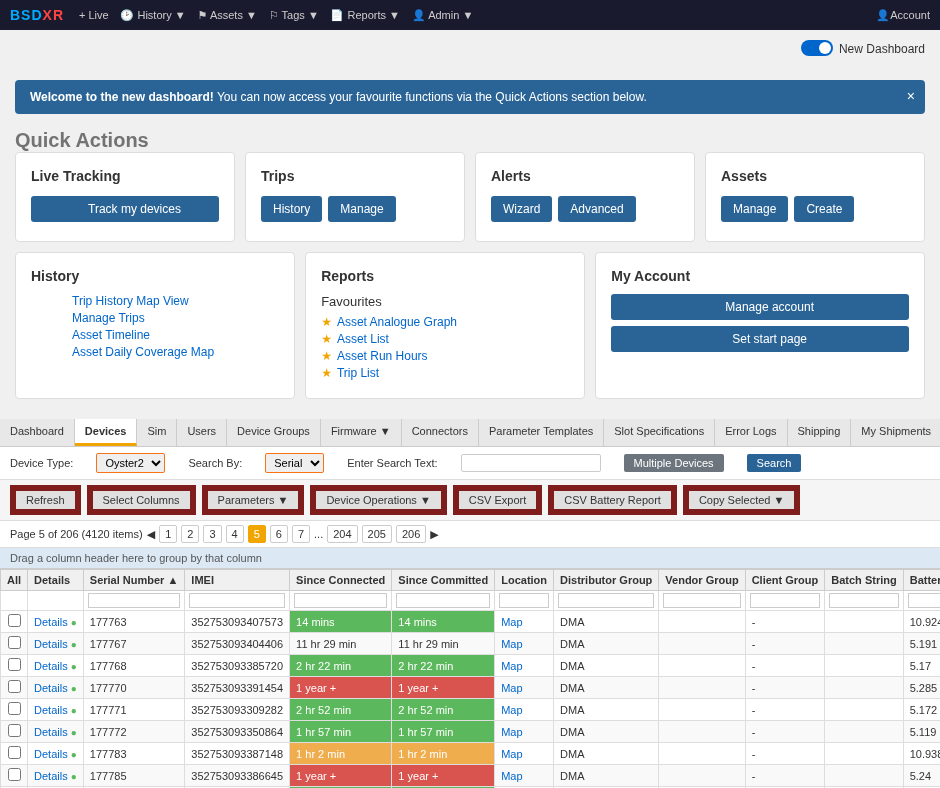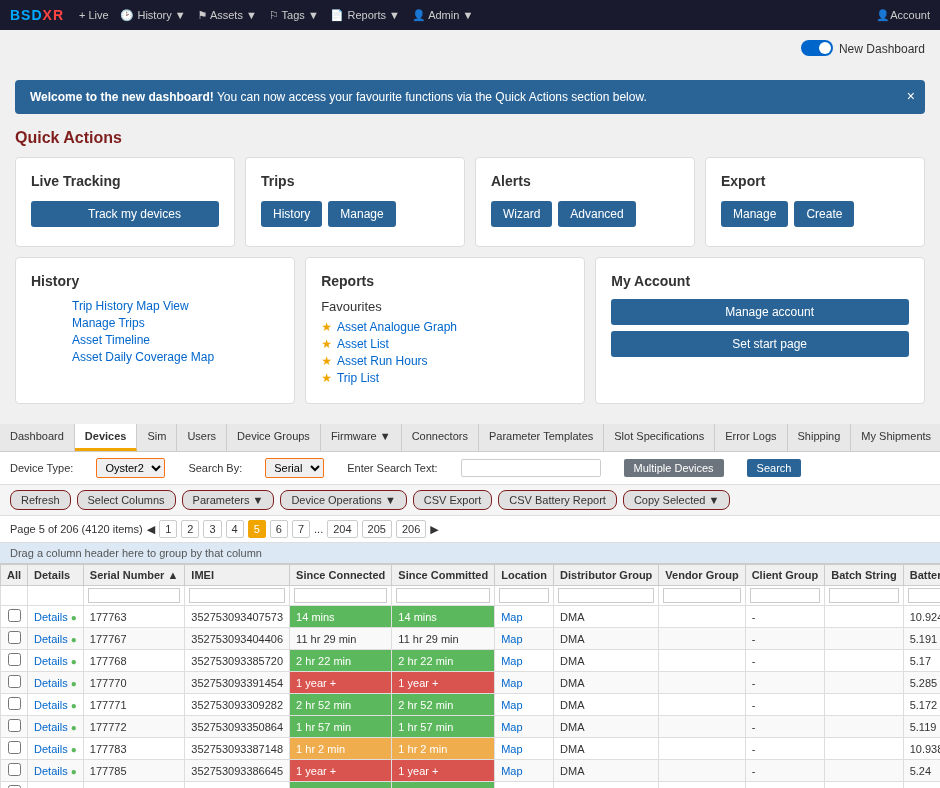--- a/index.html
+++ b/index.html
@@ -93,10 +93,9 @@
 
     
     .quick-actions-title {
-      font-size: 16px;
+      font-size: 20px;
       font-weight: bold;
-      margin-bottom: 10px;
-      color: #7f1d1d;
+      color: #737373;
     }
 
     .cards-row {

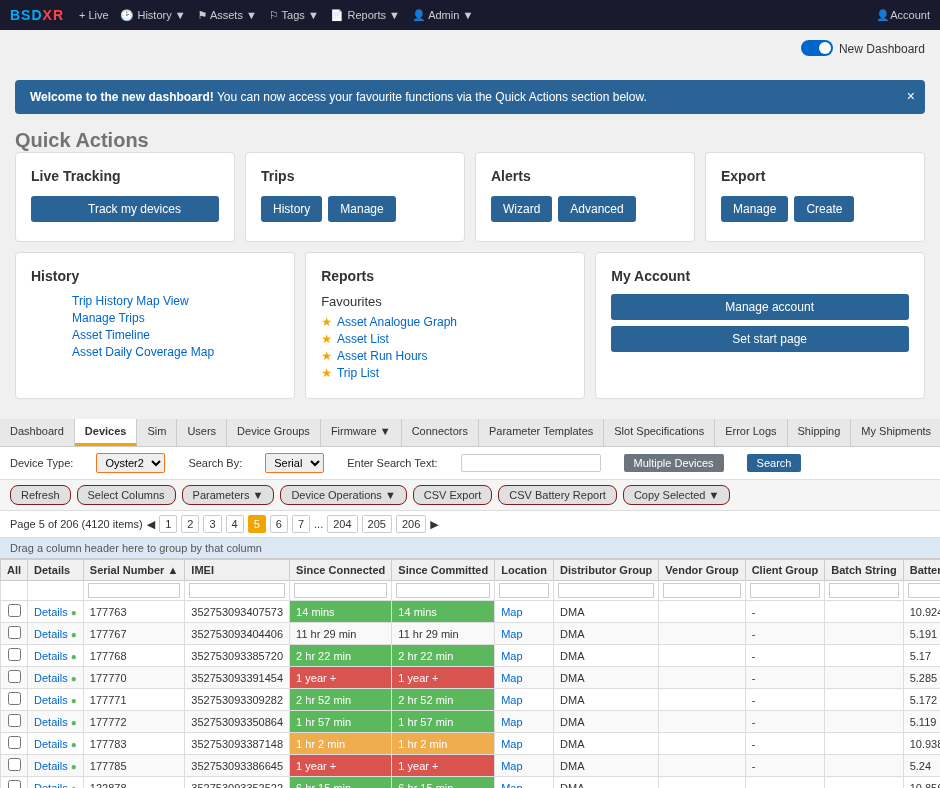--- a/index.html
+++ b/index.html
@@ -387,7 +387,7 @@
     </div>
 
     <div class="card">
-      <div class="card-title">Export</div>
+      <div class="card-title">Assets</div>
       <div class="card-buttons">
         <button class="btn">Manage</button>
         <button class="btn">Create</button>

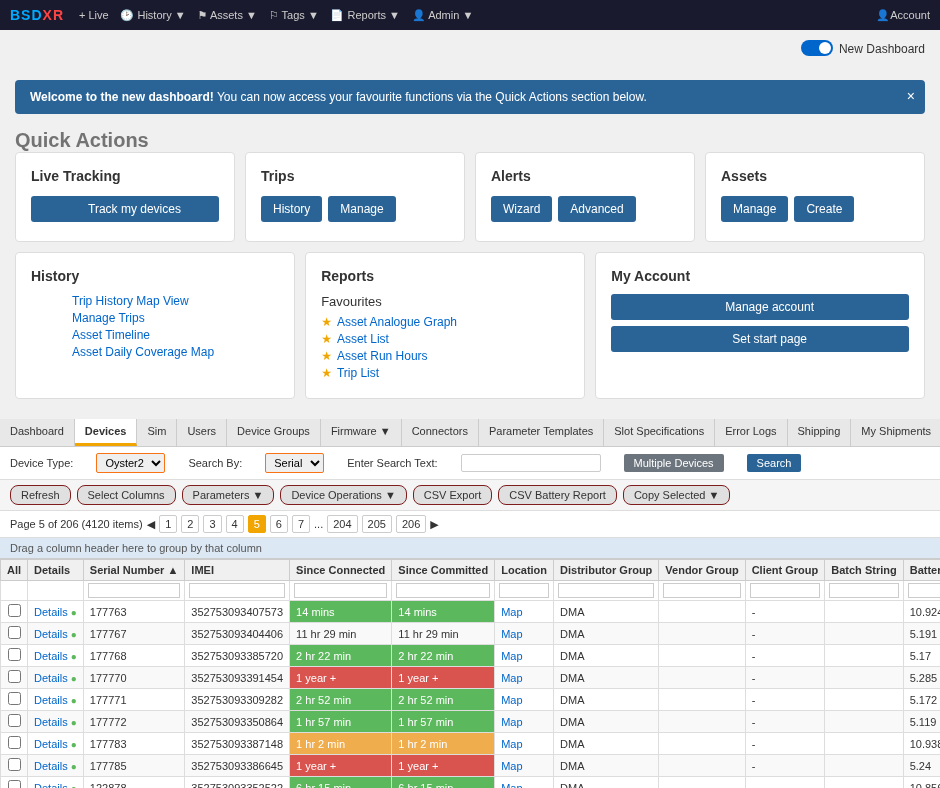--- a/index.html
+++ b/index.html
@@ -239,8 +239,8 @@
       padding: 3px 10px;
       background: #e0e0e0;
       color: #333;
-      border: 1px solid #7f1d1d;
-      border-radius: 8px;
+      border: 6px solid #7f1d1d;
+      border-radius: 0;
       cursor: pointer;
     }
 

